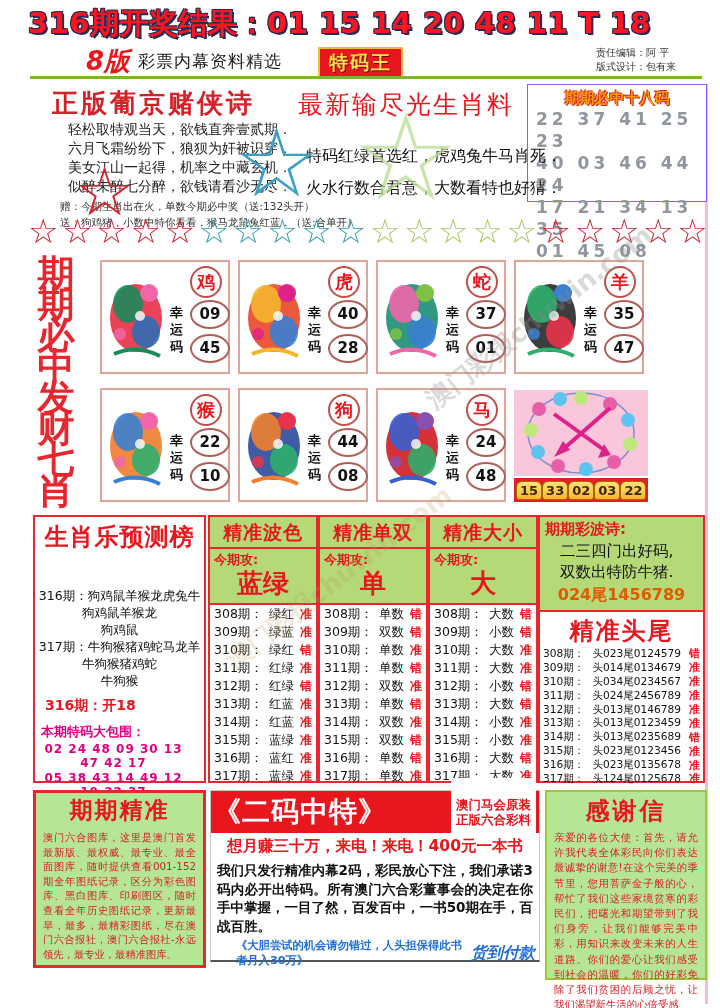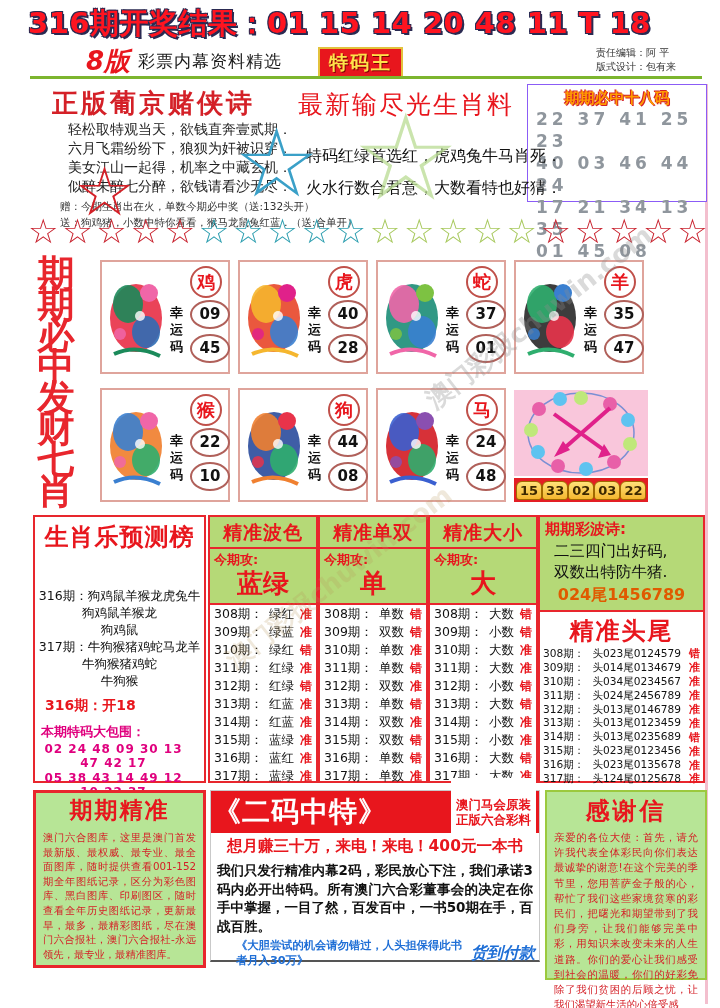--- a/index.html
+++ b/index.html
@@ -76,7 +76,7 @@
         border:2px solid #e8262d;background:#fff;}
   .rcol .poet{background:#b5d977;border-bottom:2px solid #e8262d;height:93px;}
   .rcol .poet .t{font-size:15px;font-weight:bold;color:#e8161d;padding:3px 0 2px 5px;}
-  .rcol .poet .l{font-size:15.5px;color:#111;line-height:21px;padding-left:14px;}
+  .rcol .poet .l{font-size:15.5px;color:#111;line-height:21px;padding-left:20px;}
   .rcol .poet .c{text-align:center;font-size:16px;font-weight:bold;color:#e05a00;margin-top:2px;}
   .rcol .tw-t{text-align:center;font-size:24px;font-weight:bold;color:#e8161d;margin-top:3px;letter-spacing:2px;}
   .tw-row{display:flex;justify-content:space-between;align-items:center;height:13.9px;

